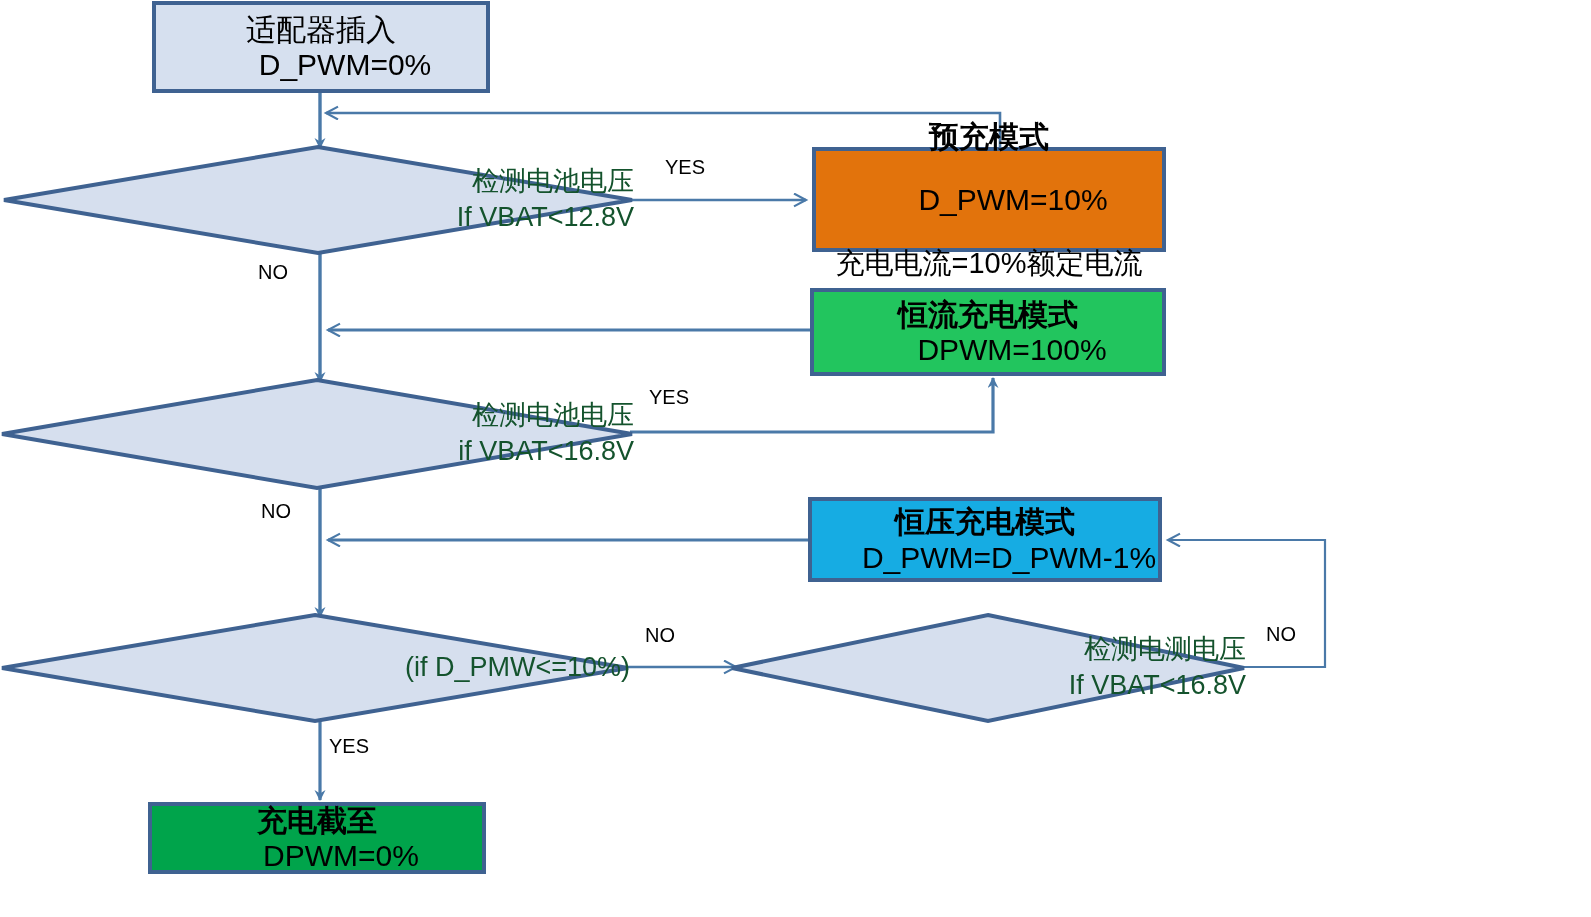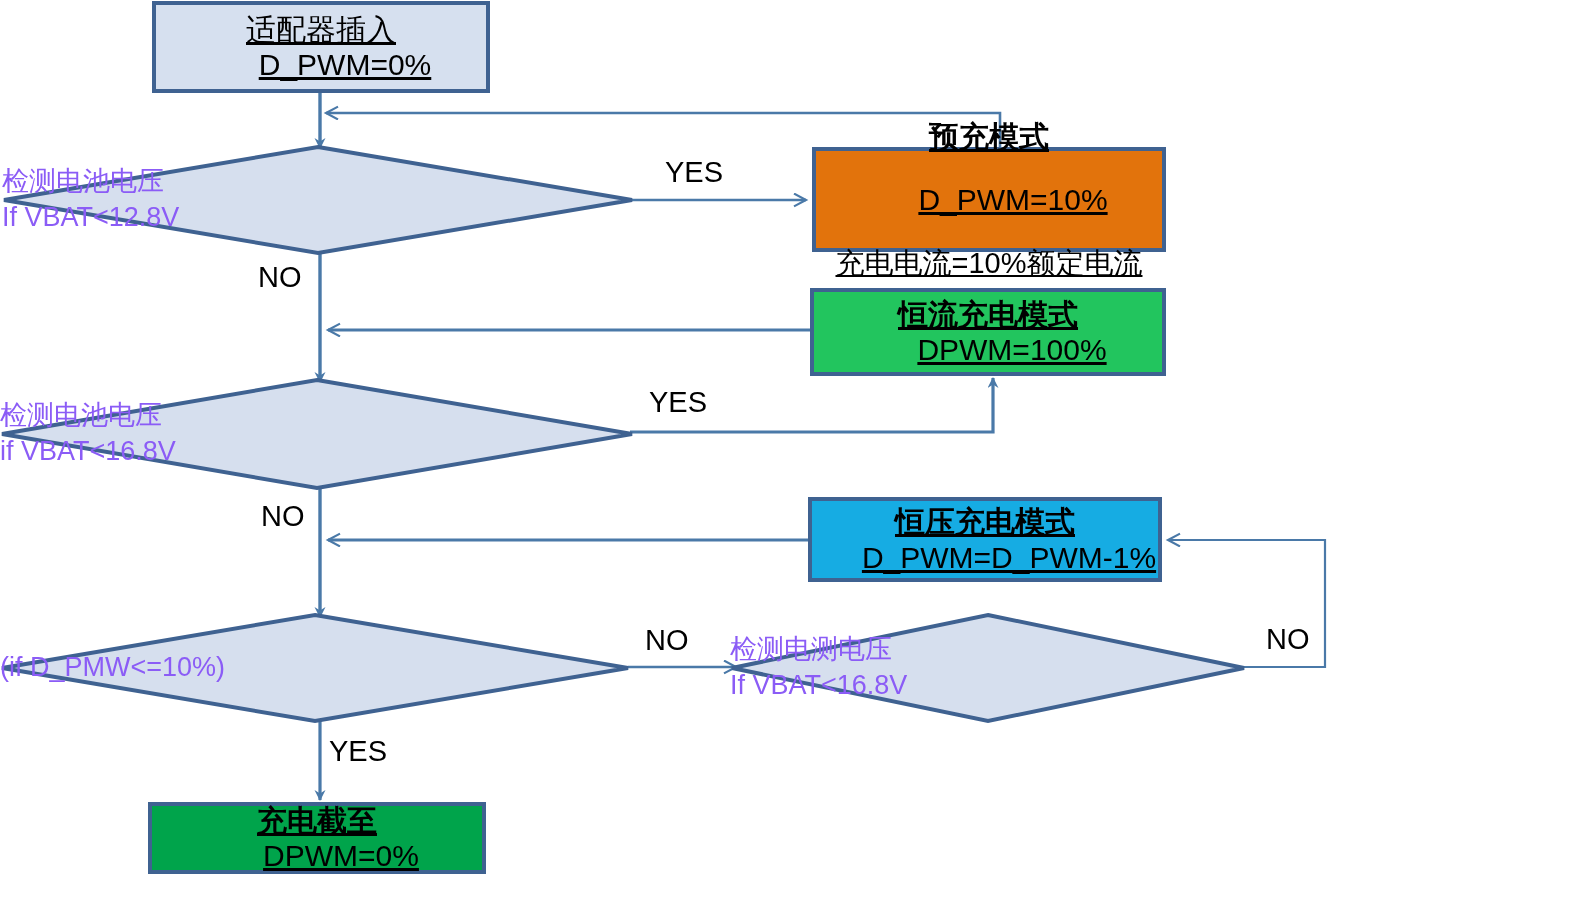--- a/index.html
+++ b/index.html
@@ -35,7 +35,6 @@
     text-align: center;
     color: #000000;
     line-height: 1.18;
-    text-decoration: underline;
   }
   .proc {
     border: 4px solid #3f6291;

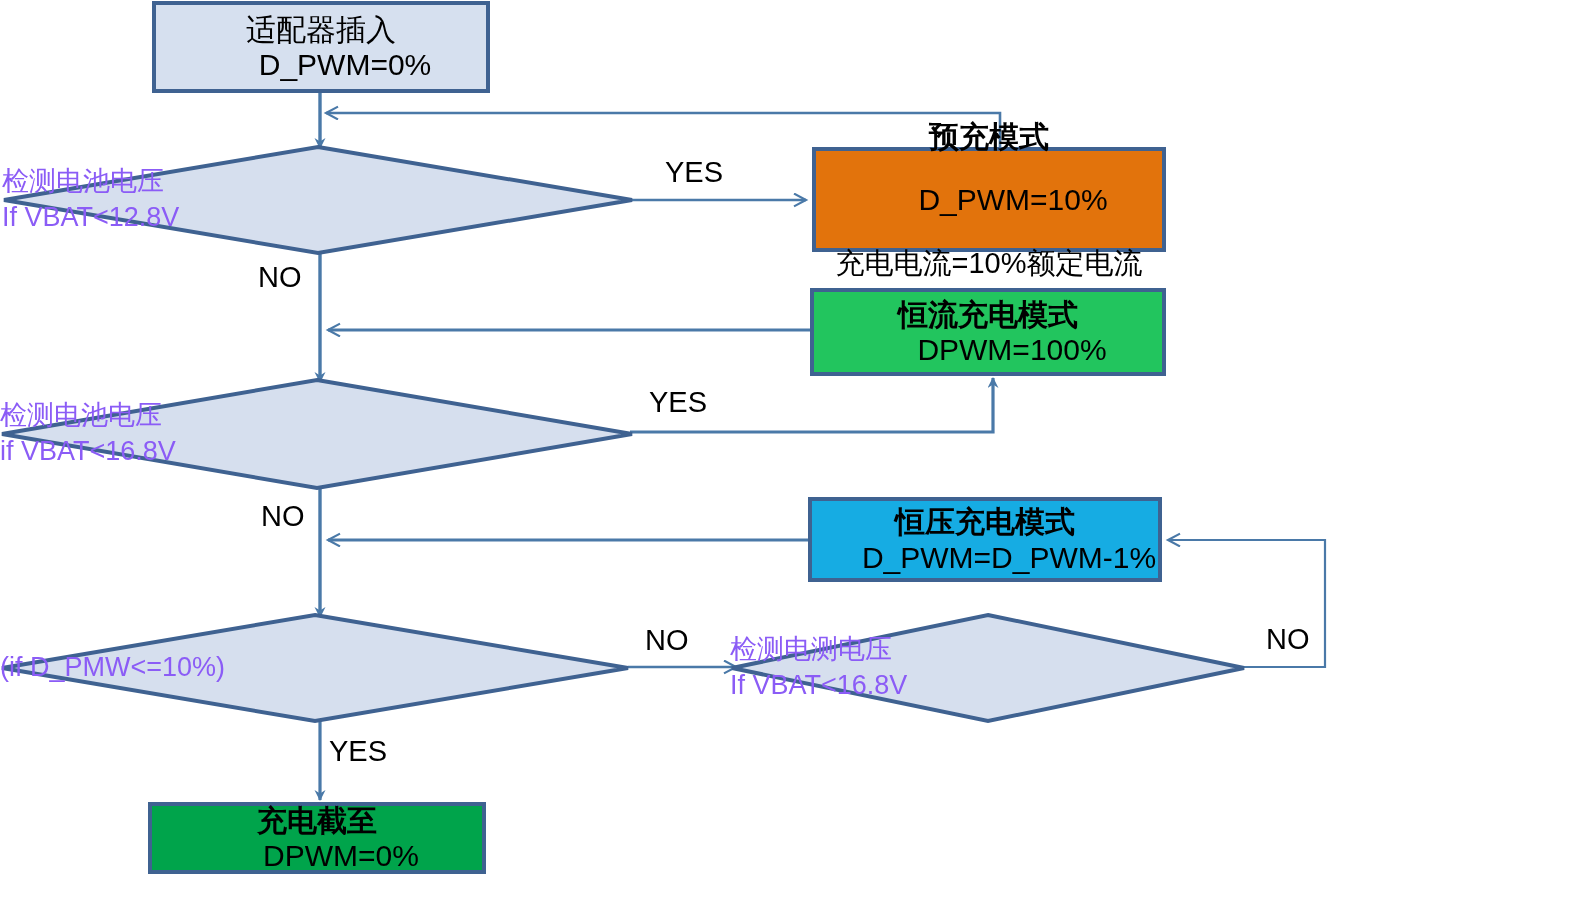--- a/index.html
+++ b/index.html
@@ -65,11 +65,11 @@
     height: 100%;
     display: flex;
     flex-direction: column;
-    align-items: flex-start;
+    align-items: flex-end;
     justify-content: center;
     text-align: center;
     font-size: 27px;
-    color: #8b5cf6;
+    color: #14532d;
     line-height: 1.32;
     pointer-events: none;
   }

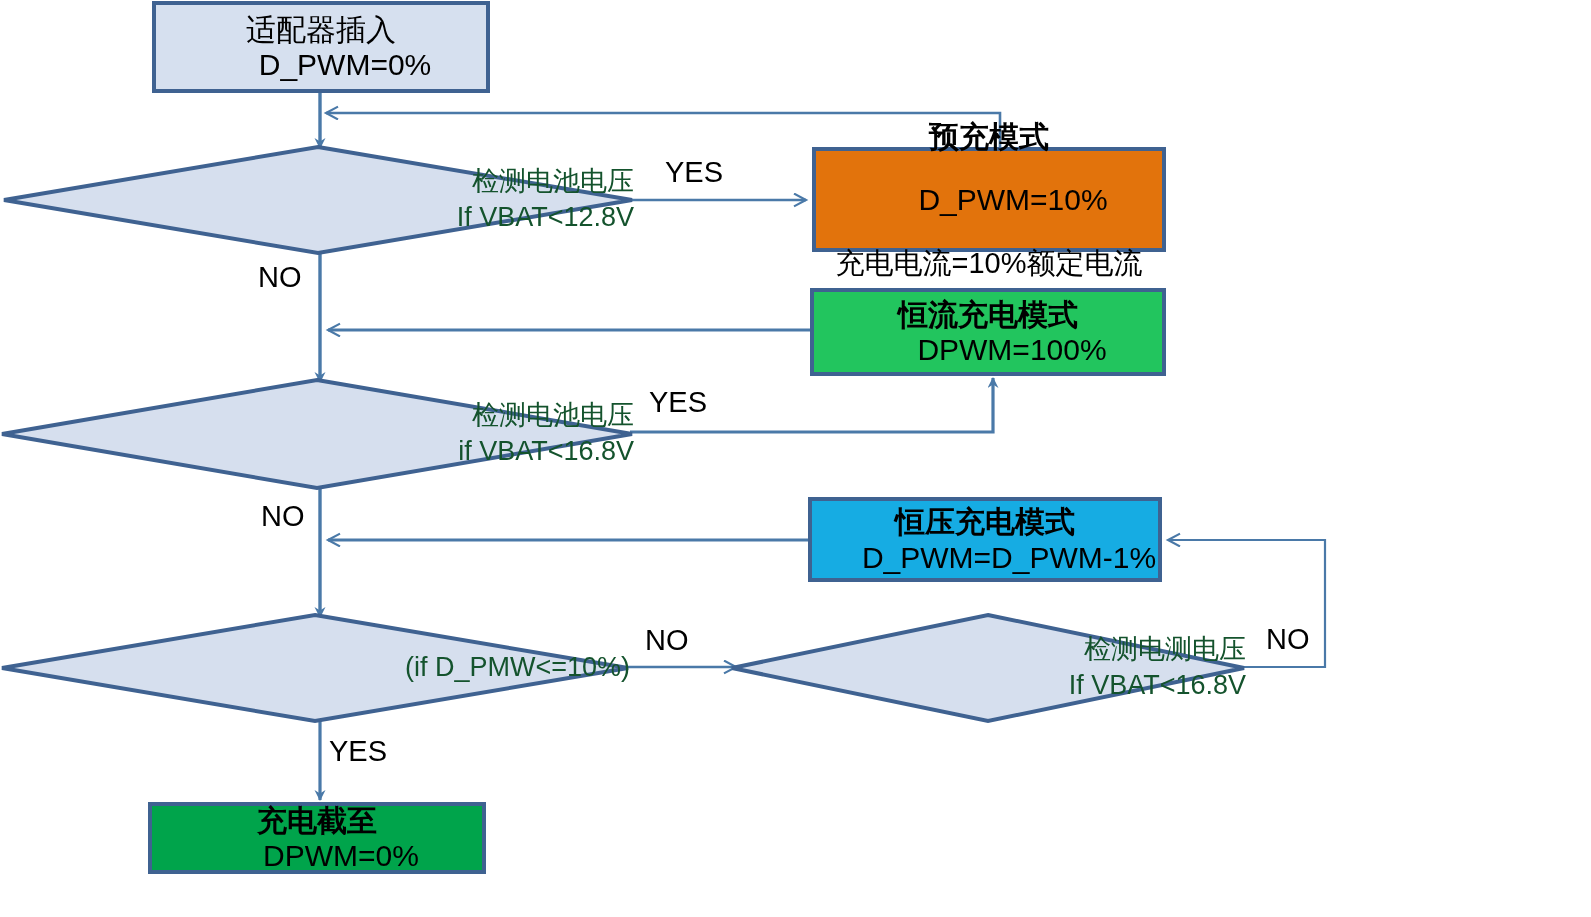--- a/index.html
+++ b/index.html
@@ -75,7 +75,7 @@
   }
   .edge-label {
     position: absolute;
-    font-size: 29px;
+    font-size: 20px;
     color: #000000;
     z-index: 4;
     white-space: nowrap;

